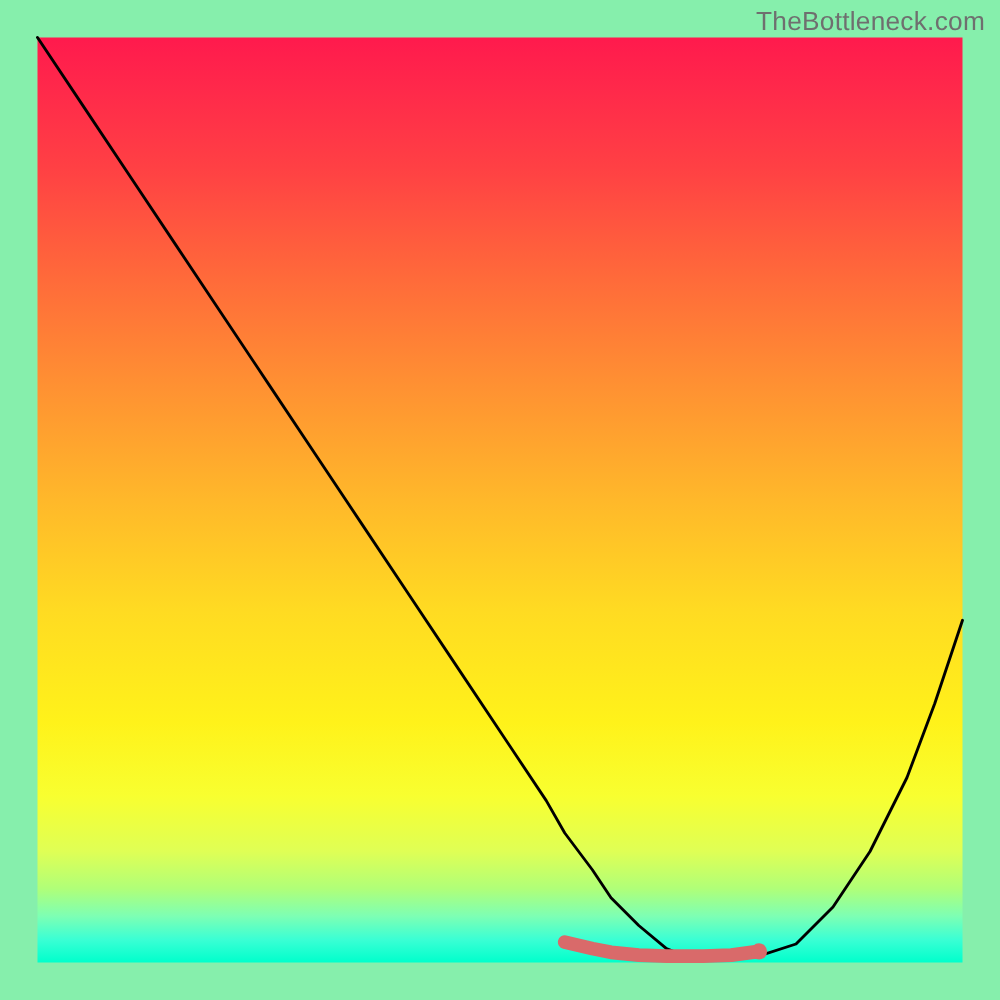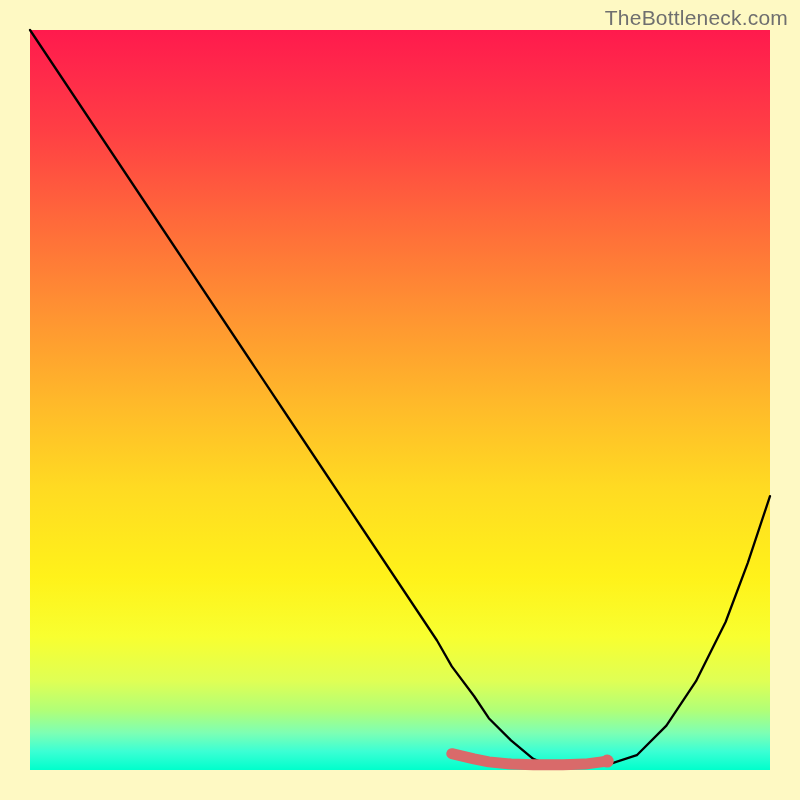--- a/index.html
+++ b/index.html
@@ -17,7 +17,7 @@
     left: 0;
     width: 800px;
     height: 800px;
-    background: #fef9c3;
+    background: #86efac;
   }
   .plot-area {
     position: absolute;

